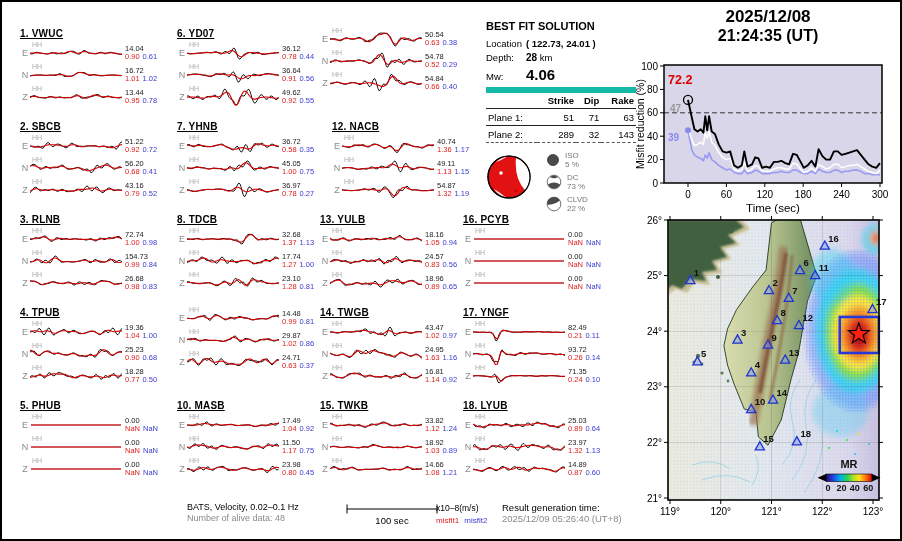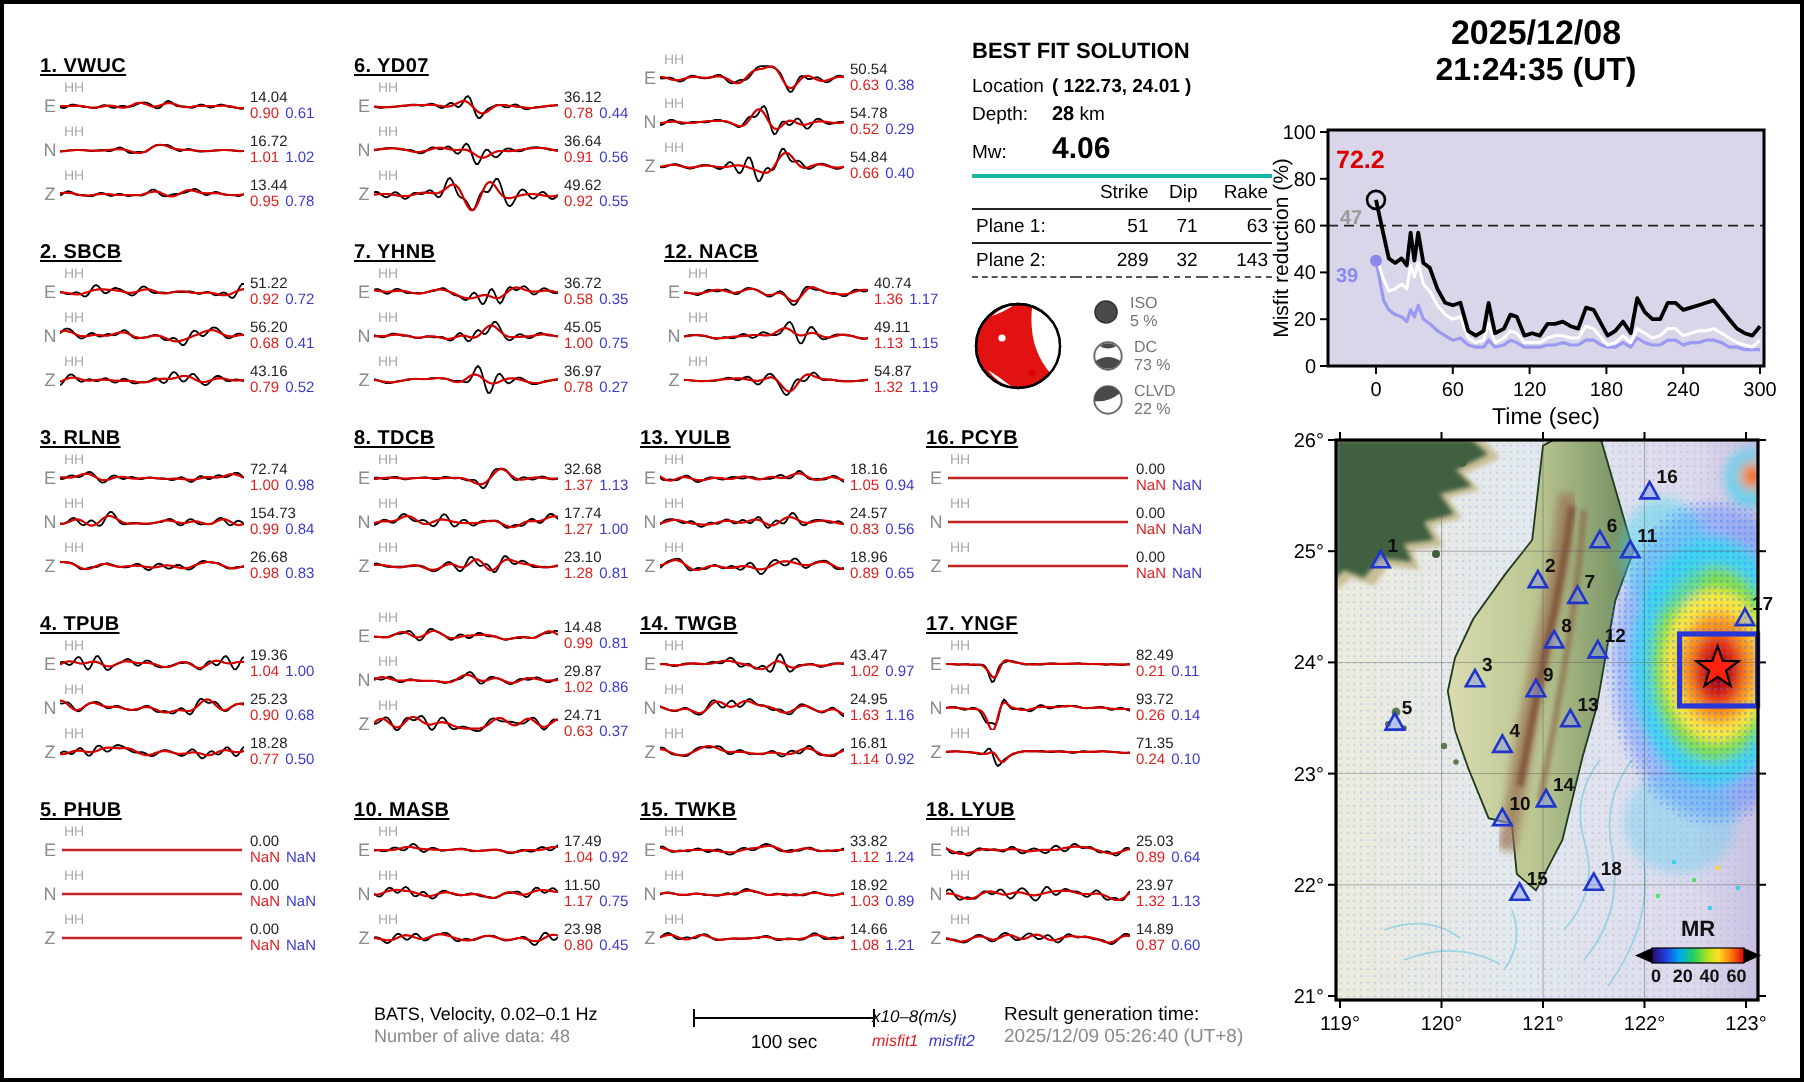--- a/index.html
+++ b/index.html
@@ -27,7 +27,7 @@
   .bf-depth b{font-size:10px;}
   .bf-mw{font-size:15px;font-weight:bold;}
   .bf-table{width:150px;border-collapse:collapse;margin-top:4px;font-size:9.5px;}
-  .bf-table th{font-weight:normal;text-align:right;border-top:2px solid #14b8a6;border-bottom:1px solid #222;padding:2px 2px;}
+  .bf-table th{font-weight:bold;text-align:right;border-top:6px solid #14b8a6;border-bottom:1px solid #222;padding:2px 2px;}
   .bf-table td{text-align:right;border-bottom:1px solid #222;padding:2.5px 2px;}
   .bf-table .pl{text-align:left;}
   .bf-table tr.last td{border-bottom:1px dashed #555;}

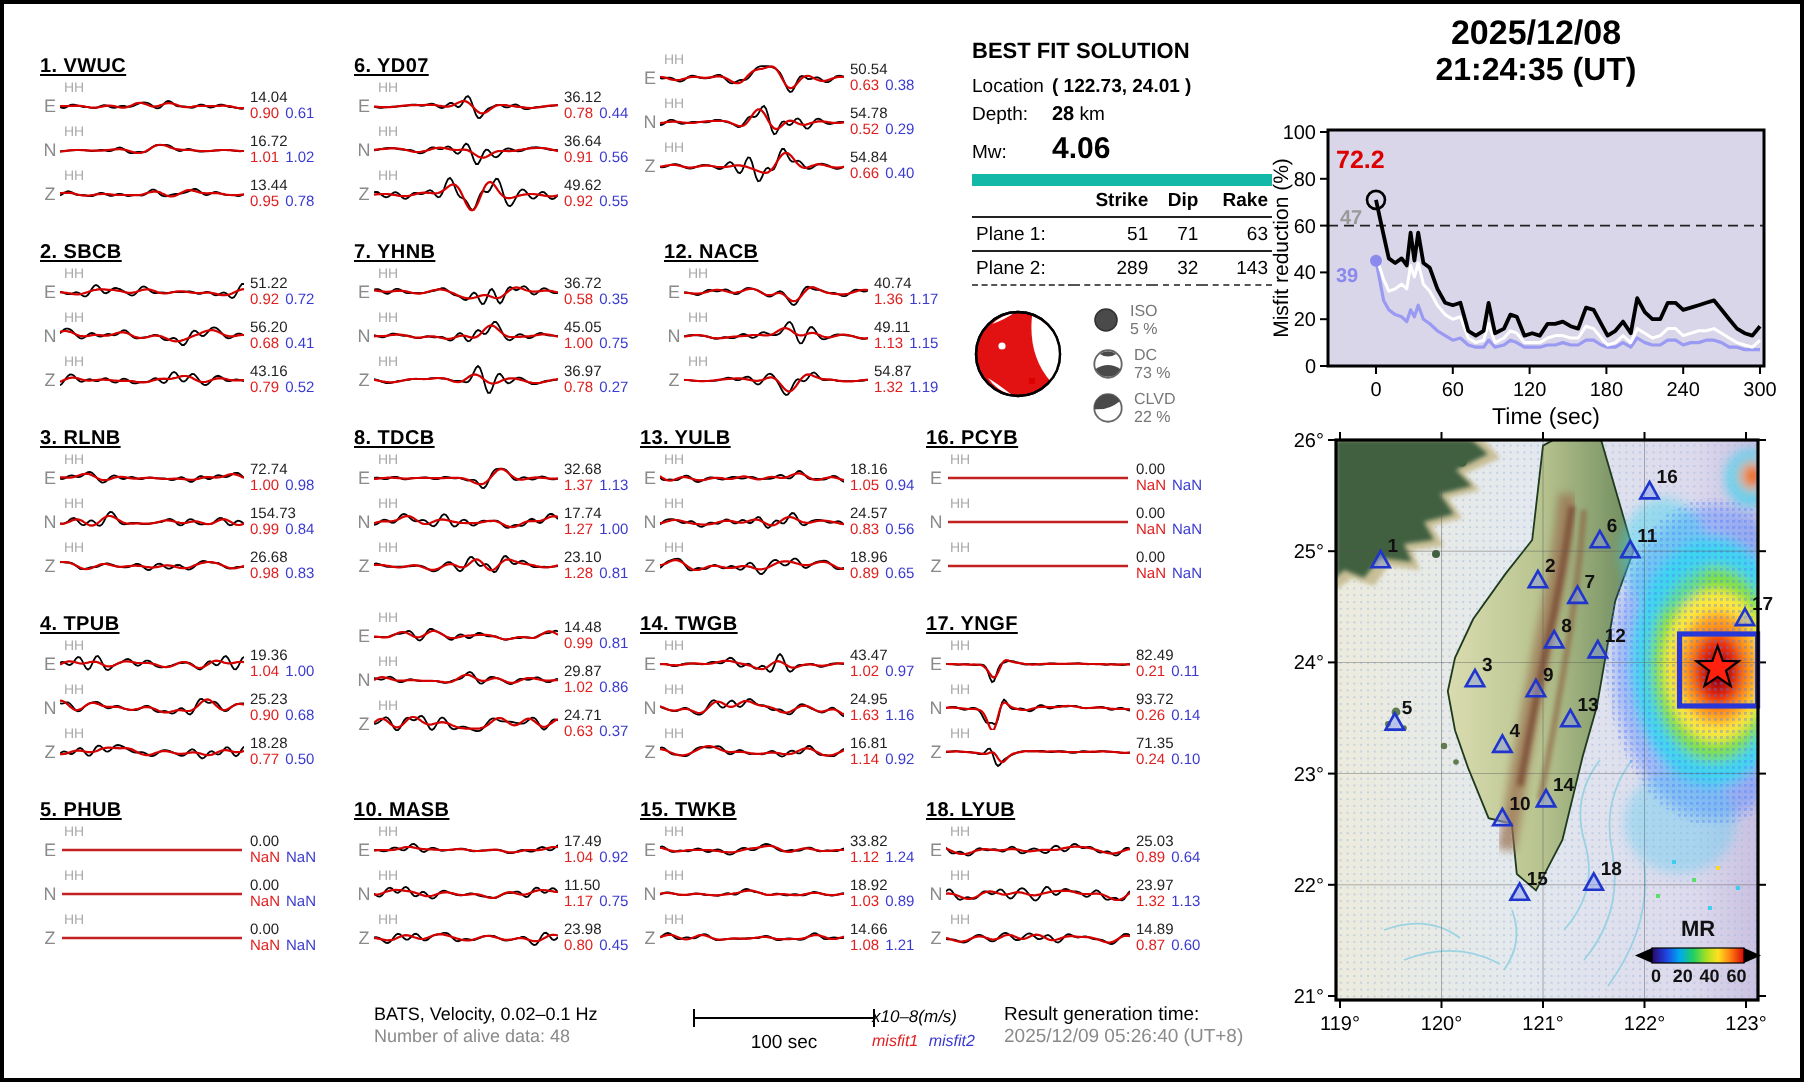--- a/index.html
+++ b/index.html
@@ -46,7 +46,7 @@
   #foot-left{left:185px;top:500px;color:#000;}
   #foot-left .sub{color:#8a8a8a;}
   #foot-scale{left:344px;top:500px;}
-  #foot-units{left:434px;top:501px;font-size:8.5px;font-style:italic;}
+  #foot-units{left:434px;top:501px;font-size:8.5px;}
   #foot-units .leg{font-size:8px;margin-top:1px;}
   #foot-result{left:500px;top:500px;font-size:9.5px;}
   #foot-result .sub{color:#8a8a8a;}

